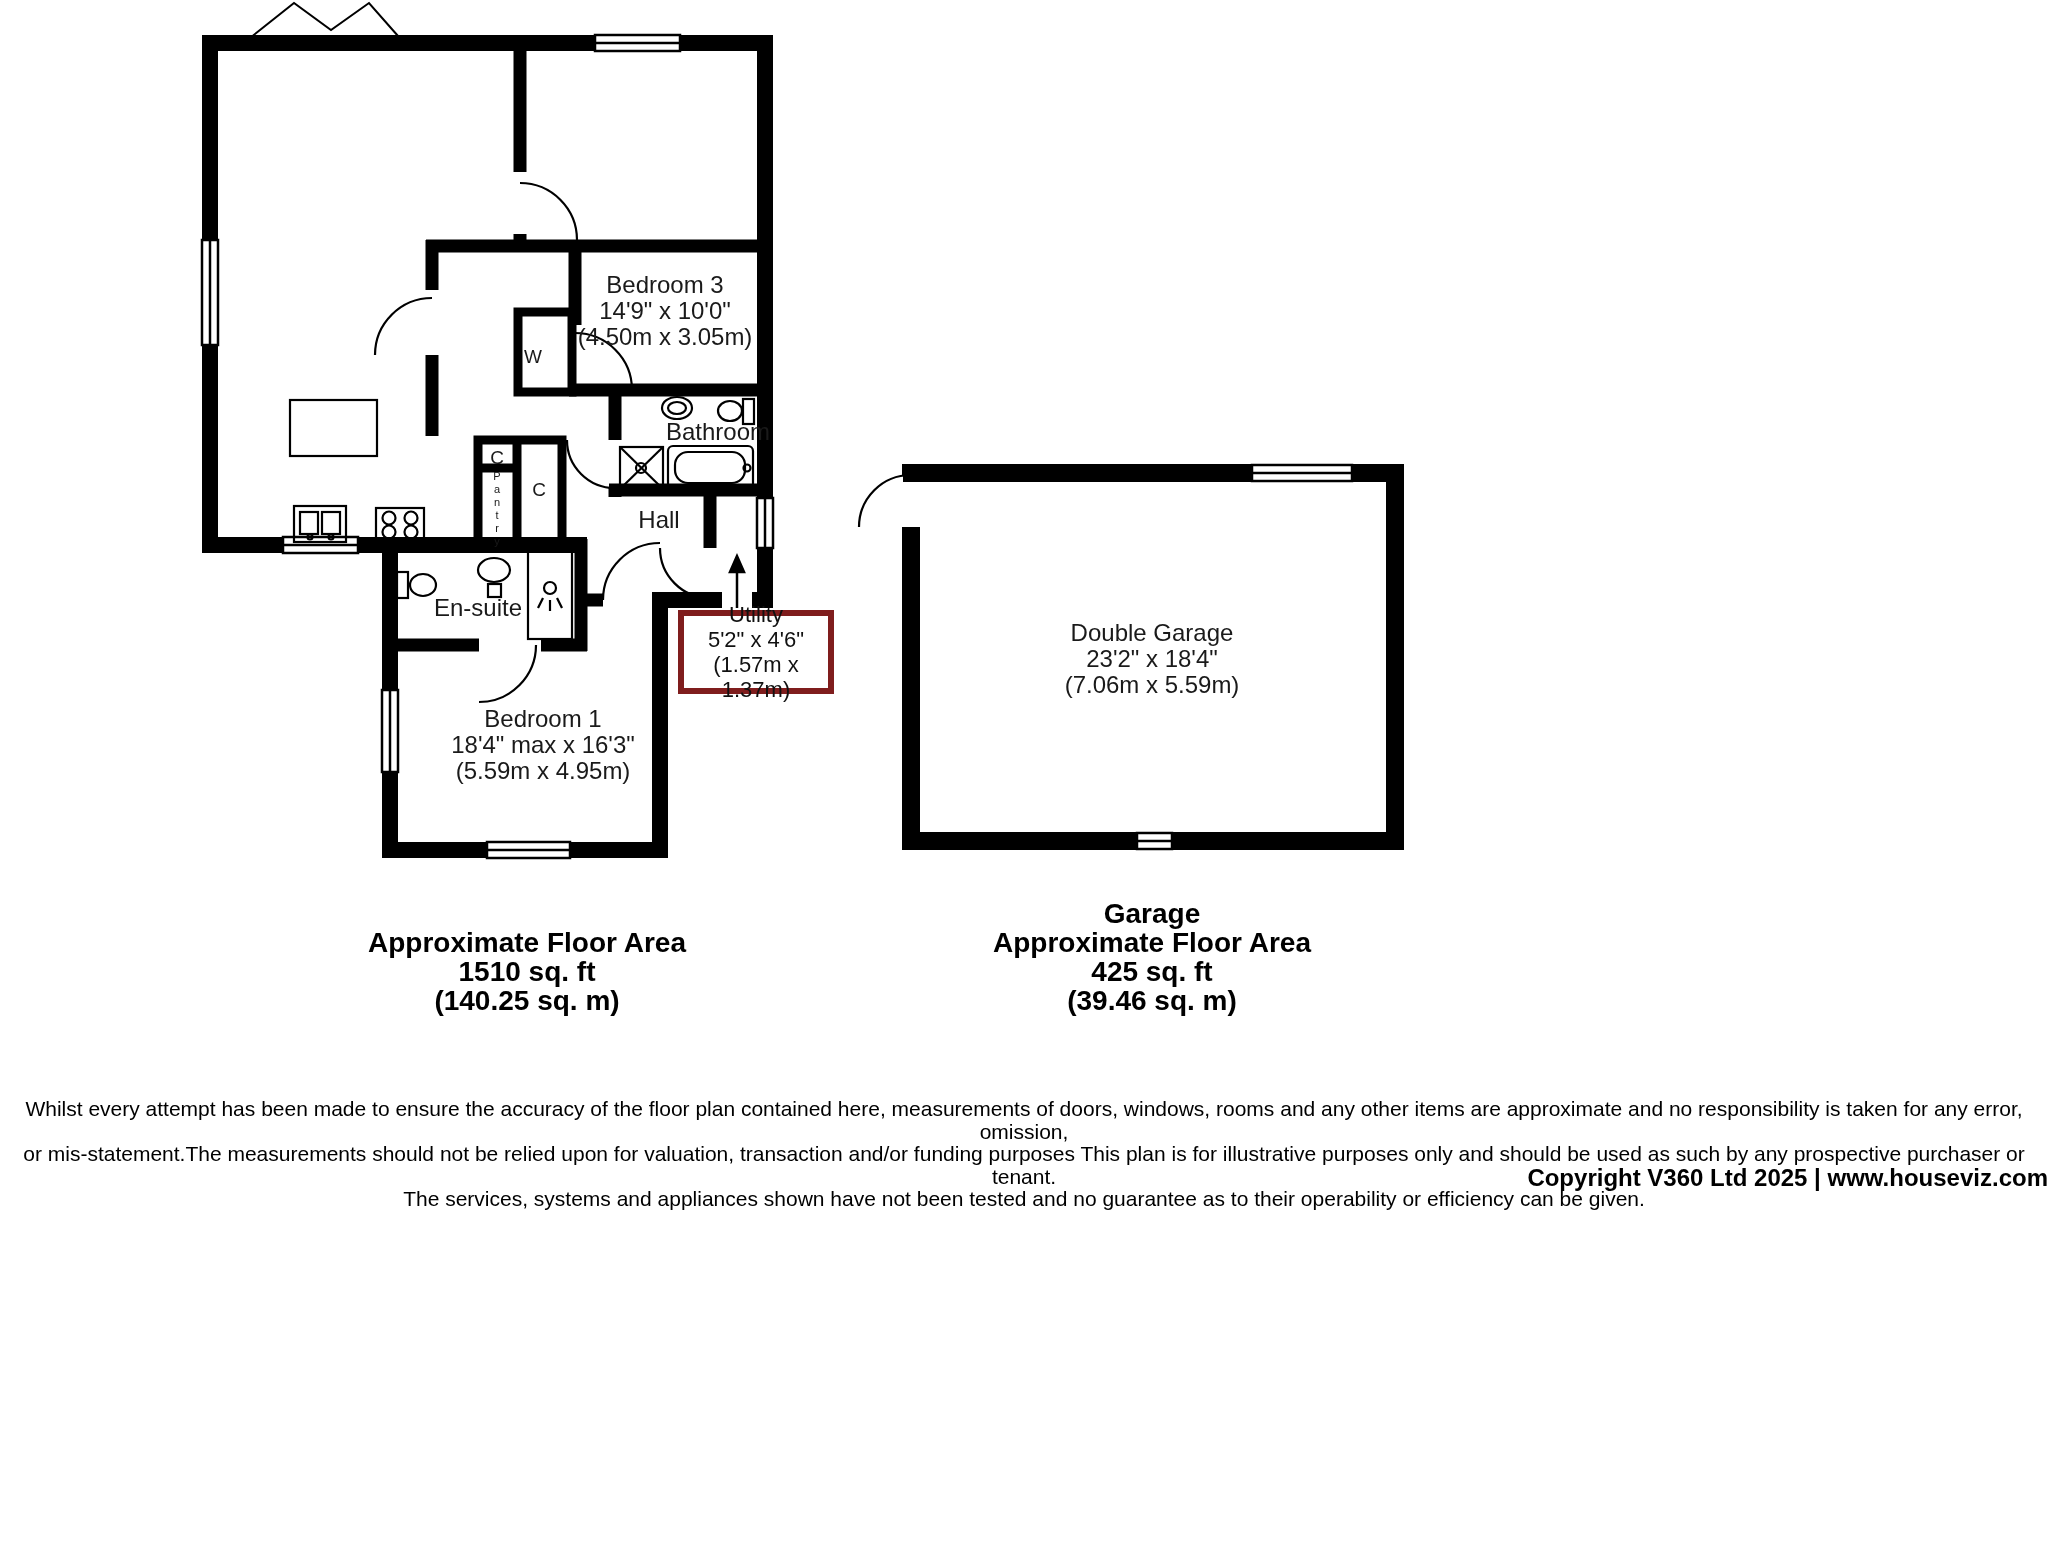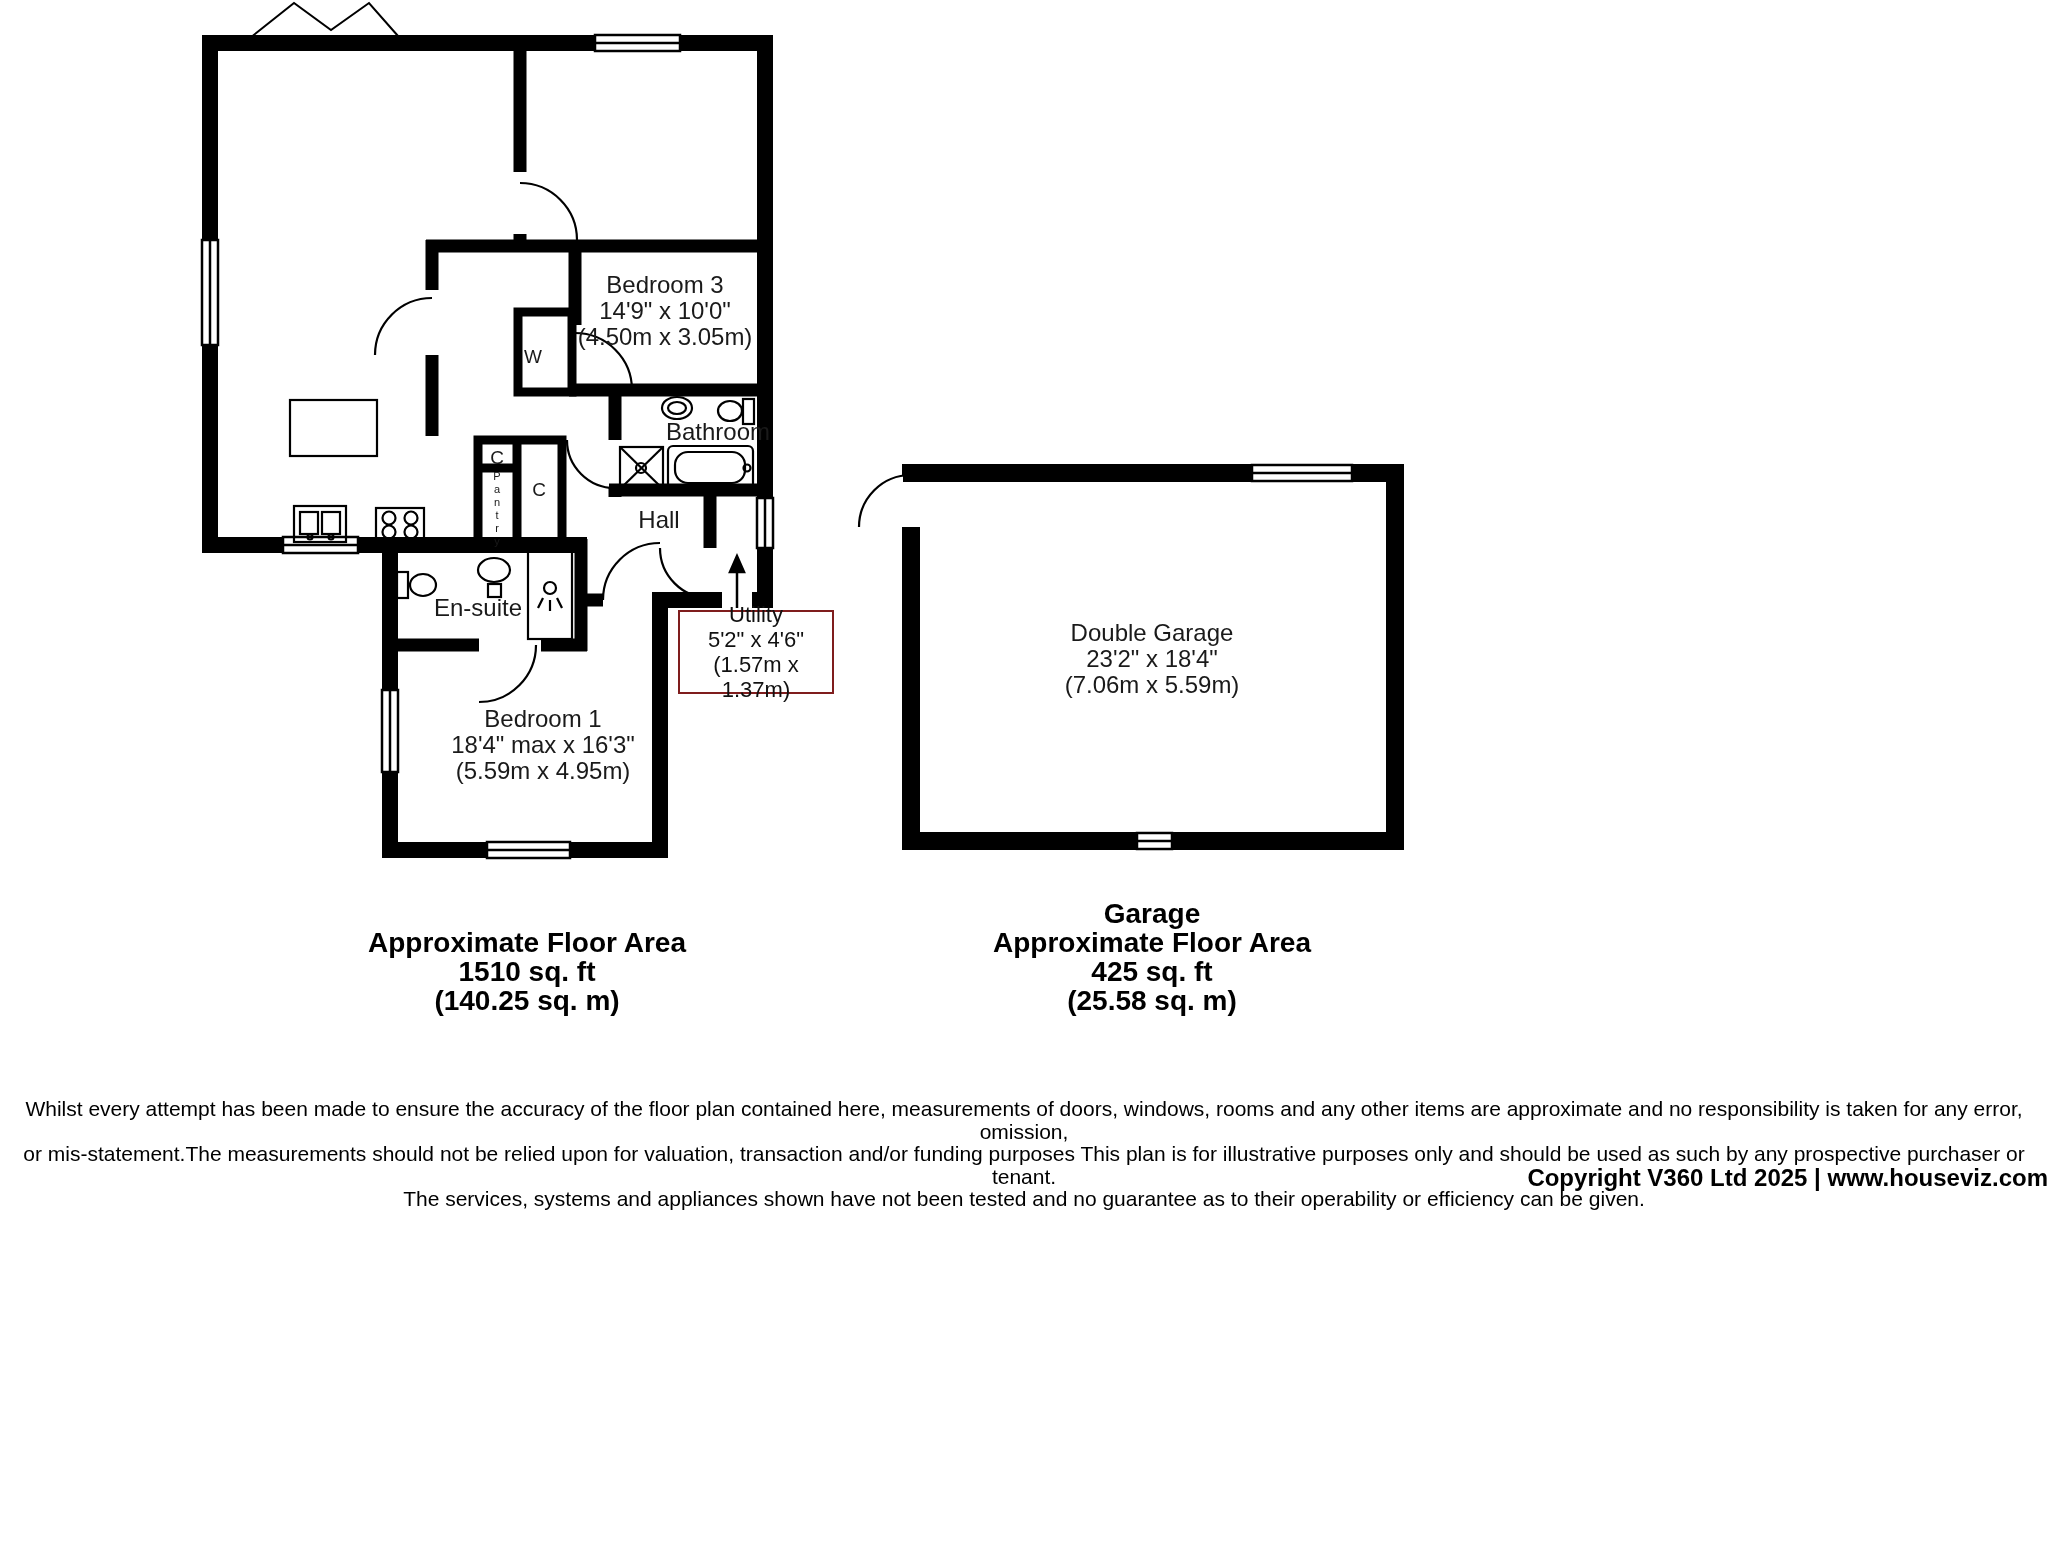--- a/index.html
+++ b/index.html
@@ -10,7 +10,7 @@
   .single { white-space:nowrap; }
   .cupboard { font-size:19px; }
   .vertical { position:absolute; writing-mode:vertical-rl; text-orientation:upright; font-size:11px; line-height:12px; letter-spacing:1px; color:#1a1a1a; }
-  .utility-box { position:absolute; left:678px; top:610px; width:156px; height:84px; border:2px solid #7f1d1d; background:#fff;
+  .utility-box { position:absolute; left:678px; top:610px; width:156px; height:84px; border:6px solid #7f1d1d; background:#fff;
                  display:flex; align-items:center; justify-content:center; text-align:center; white-space:pre-line;
                  font-size:22px; line-height:25px; }
   .area { position:absolute; transform:translateX(-50%); text-align:center; white-space:pre-line; font-weight:bold; font-size:28px; line-height:29px; color:#000; }

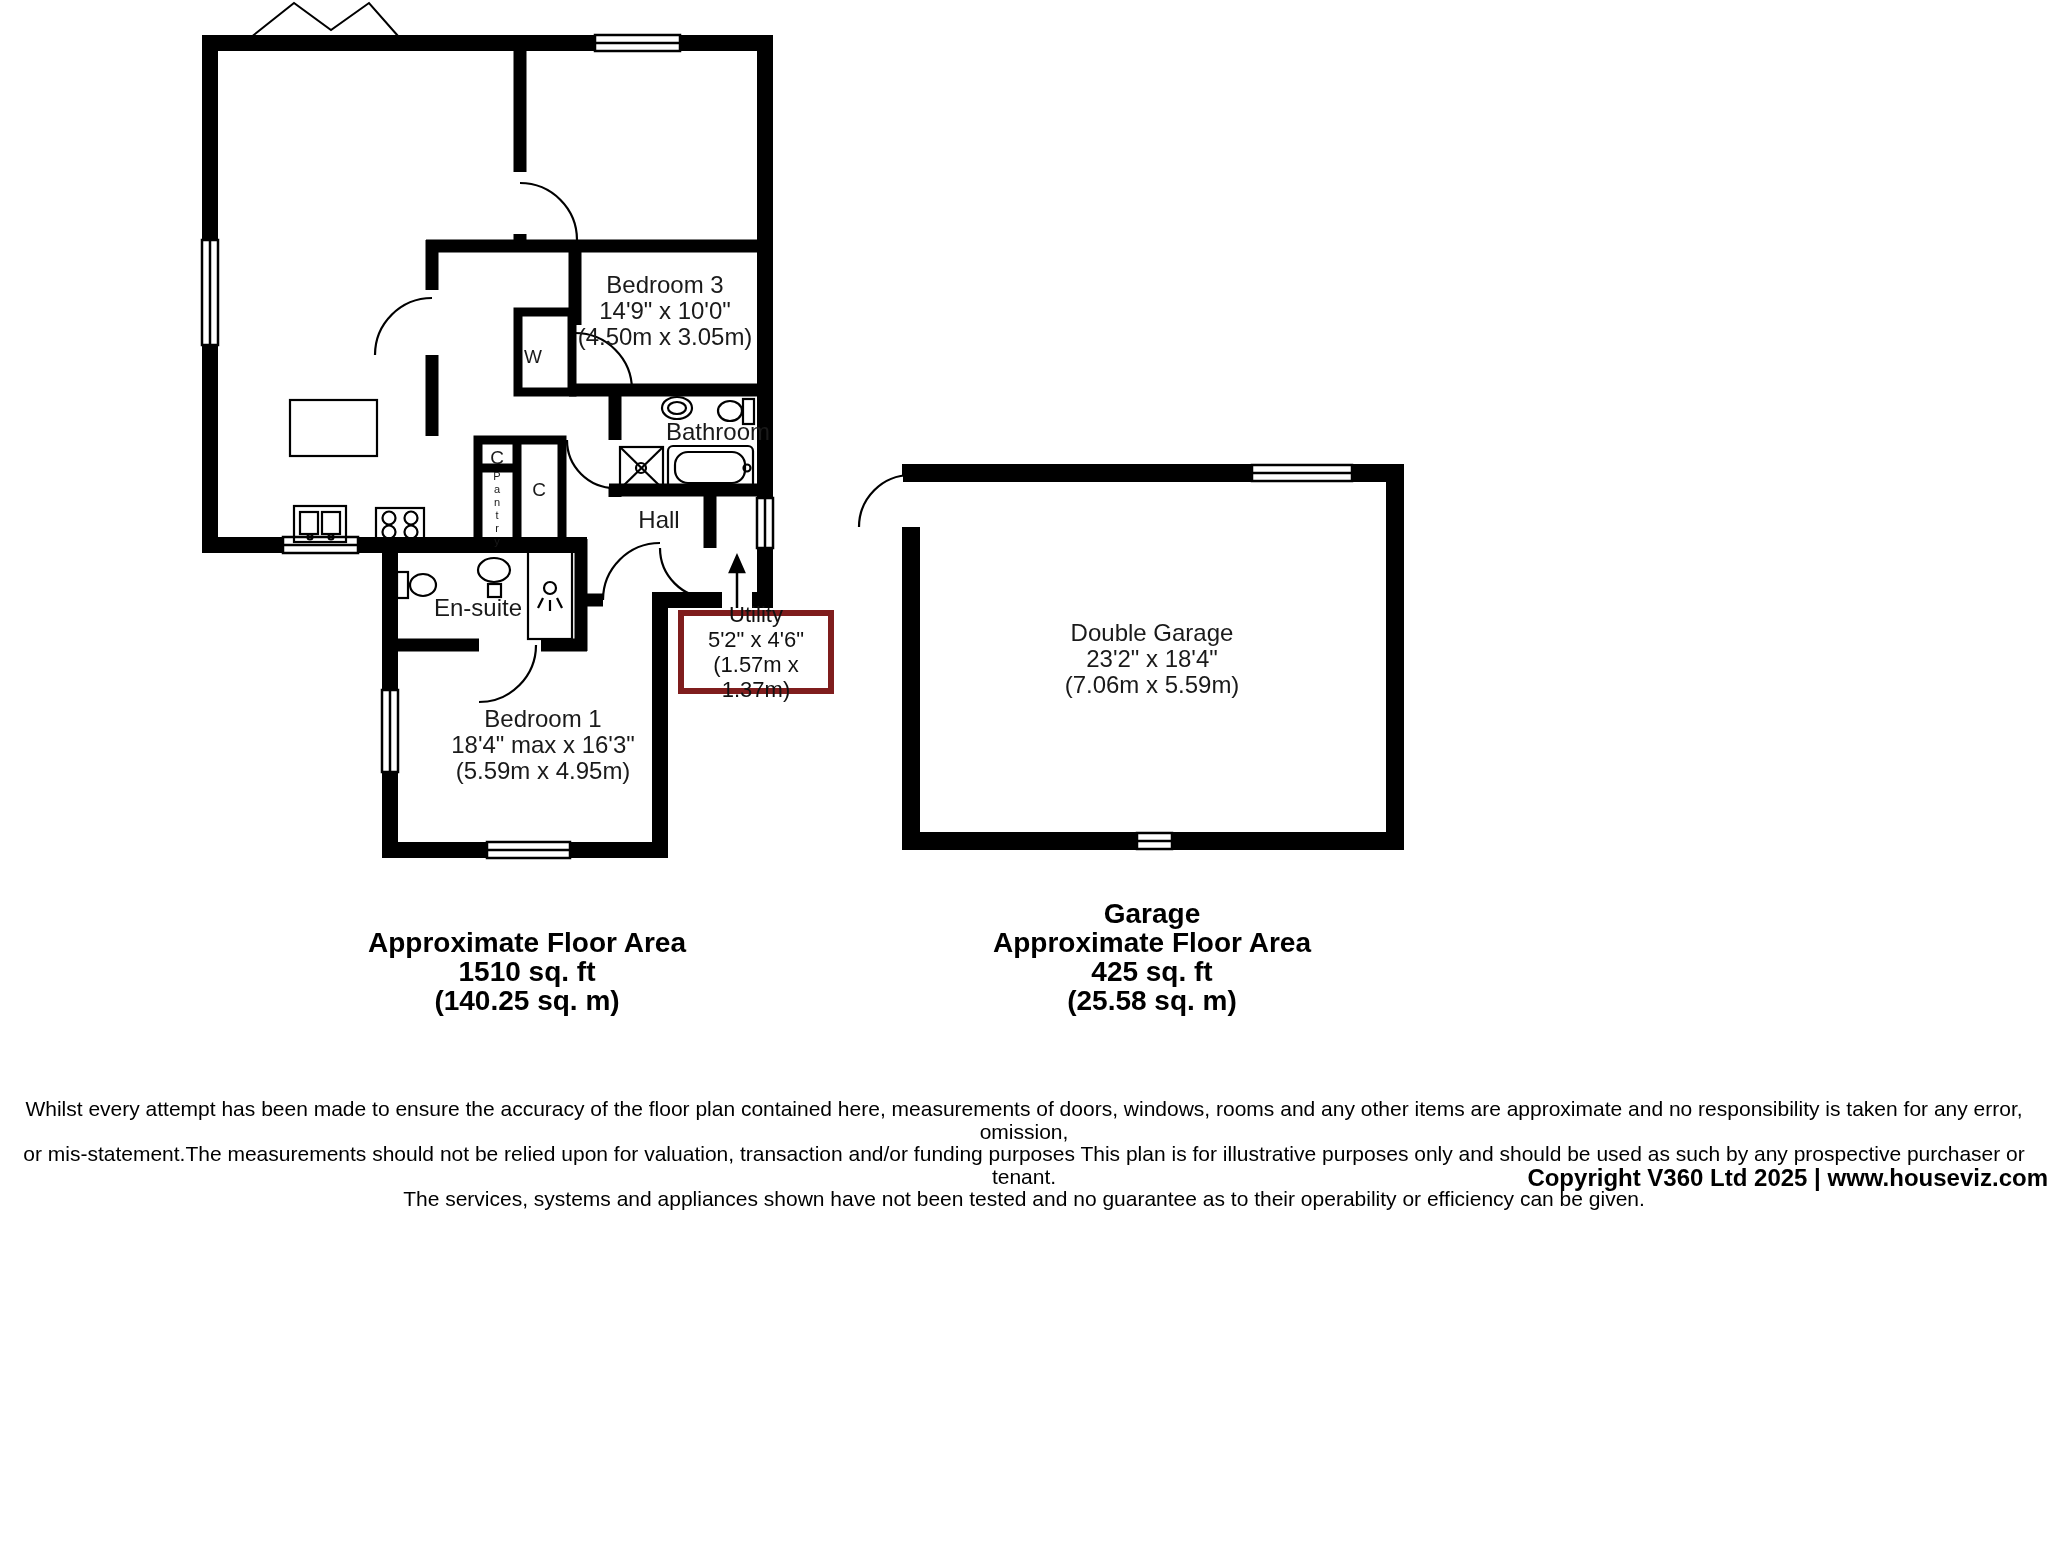--- a/index.html
+++ b/index.html
@@ -198,7 +198,7 @@
   <div class="area" style="left:1152px; top:899px;">Garage
 Approximate Floor Area
 425 sq. ft
-(25.58 sq. m)</div>
+(39.46 sq. m)</div>
 
   <div class="disclaimer">
     <div>Whilst every attempt has been made to ensure the accuracy of the floor plan contained here, measurements of doors, windows, rooms and any other items are approximate and no responsibility is taken for any error, omission,</div>

